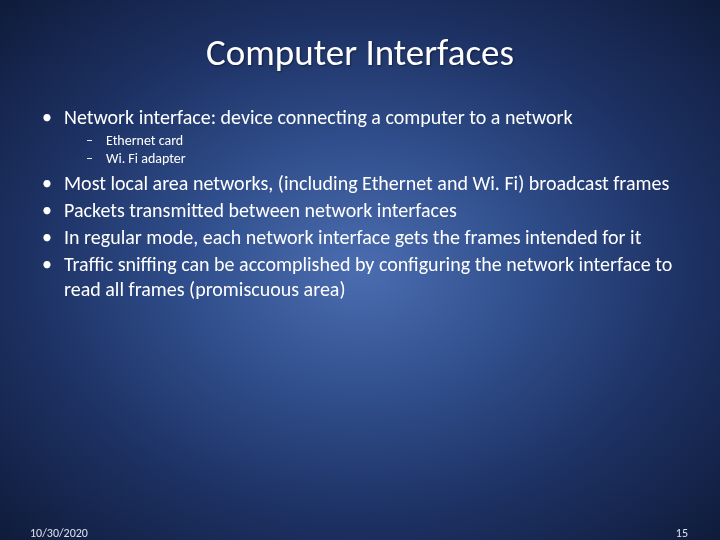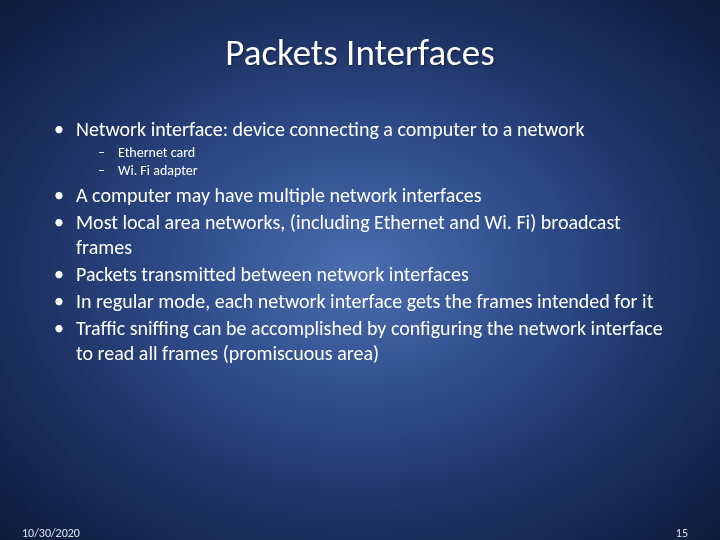--- a/index.html
+++ b/index.html
@@ -99,7 +99,7 @@
 
 <div class="slide">
 
-  <div class="title">Packets Interfaces</div>
+  <div class="title">Computer Interfaces</div>
 
   <div class="content">
     <ul class="level1">

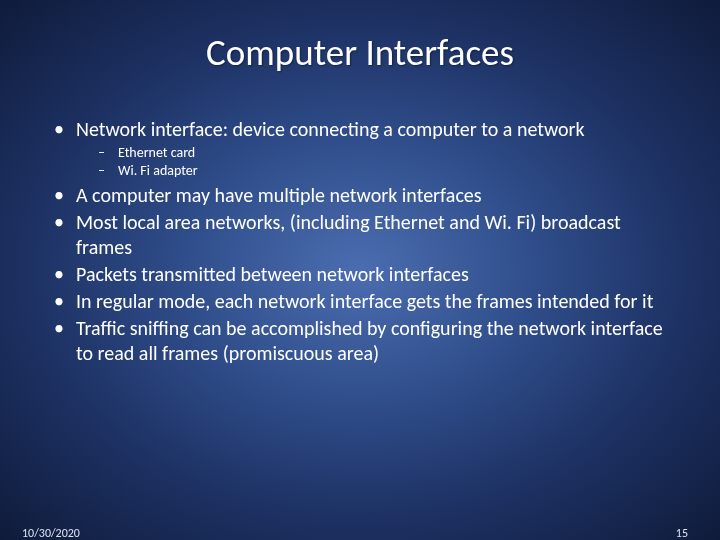--- a/index.html
+++ b/index.html
@@ -34,7 +34,7 @@
   ul.level1 {
     list-style: none;
     padding: 0;
-    margin: 12px;
+    margin: 0;
   }
   ul.level1 > li {
     position: relative;

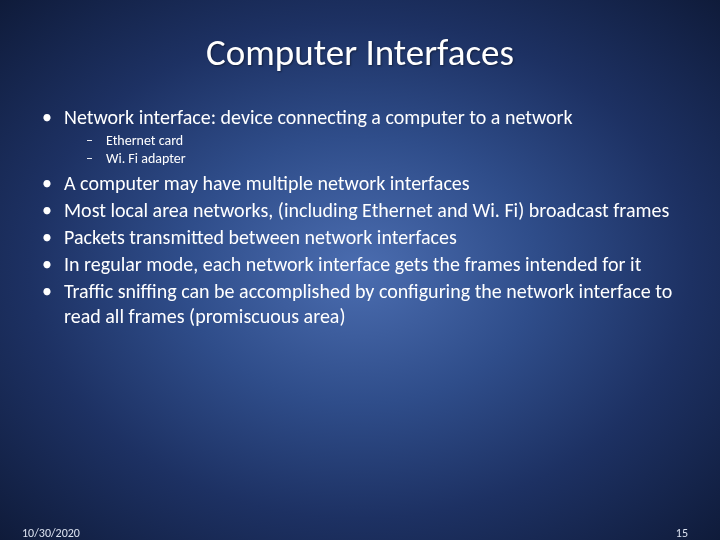--- a/index.html
+++ b/index.html
@@ -110,7 +110,6 @@
           <li><span>Wi. Fi adapter</span></li>
         </ul>
       </li>
-      <li><span>A computer may have multiple network interfaces</span></li>
       <li><span>Most local area networks, (including Ethernet and Wi. Fi) broadcast frames</span></li>
       <li><span>Packets transmitted between network interfaces</span></li>
       <li><span>In regular mode, each network interface gets the frames intended for it</span></li>

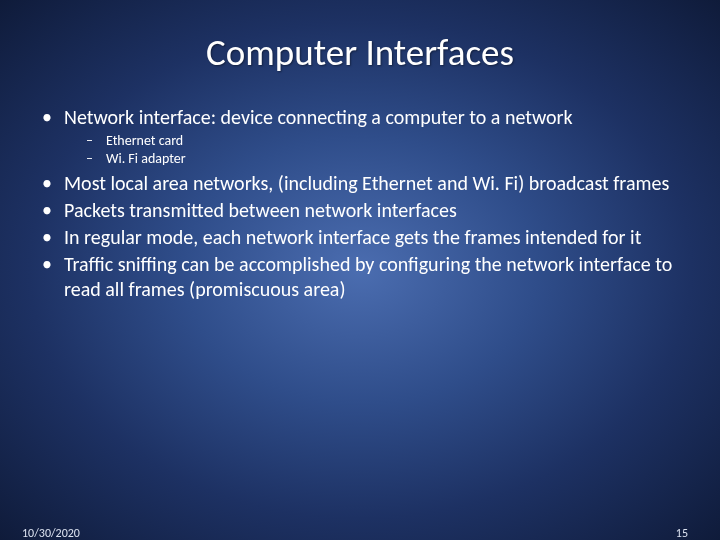--- a/index.html
+++ b/index.html
@@ -77,7 +77,7 @@
   }
   .footer-date {
     position: absolute;
-    left: 22px;
+    left: 30px;
   }
   .footer-title {
     position: absolute;

